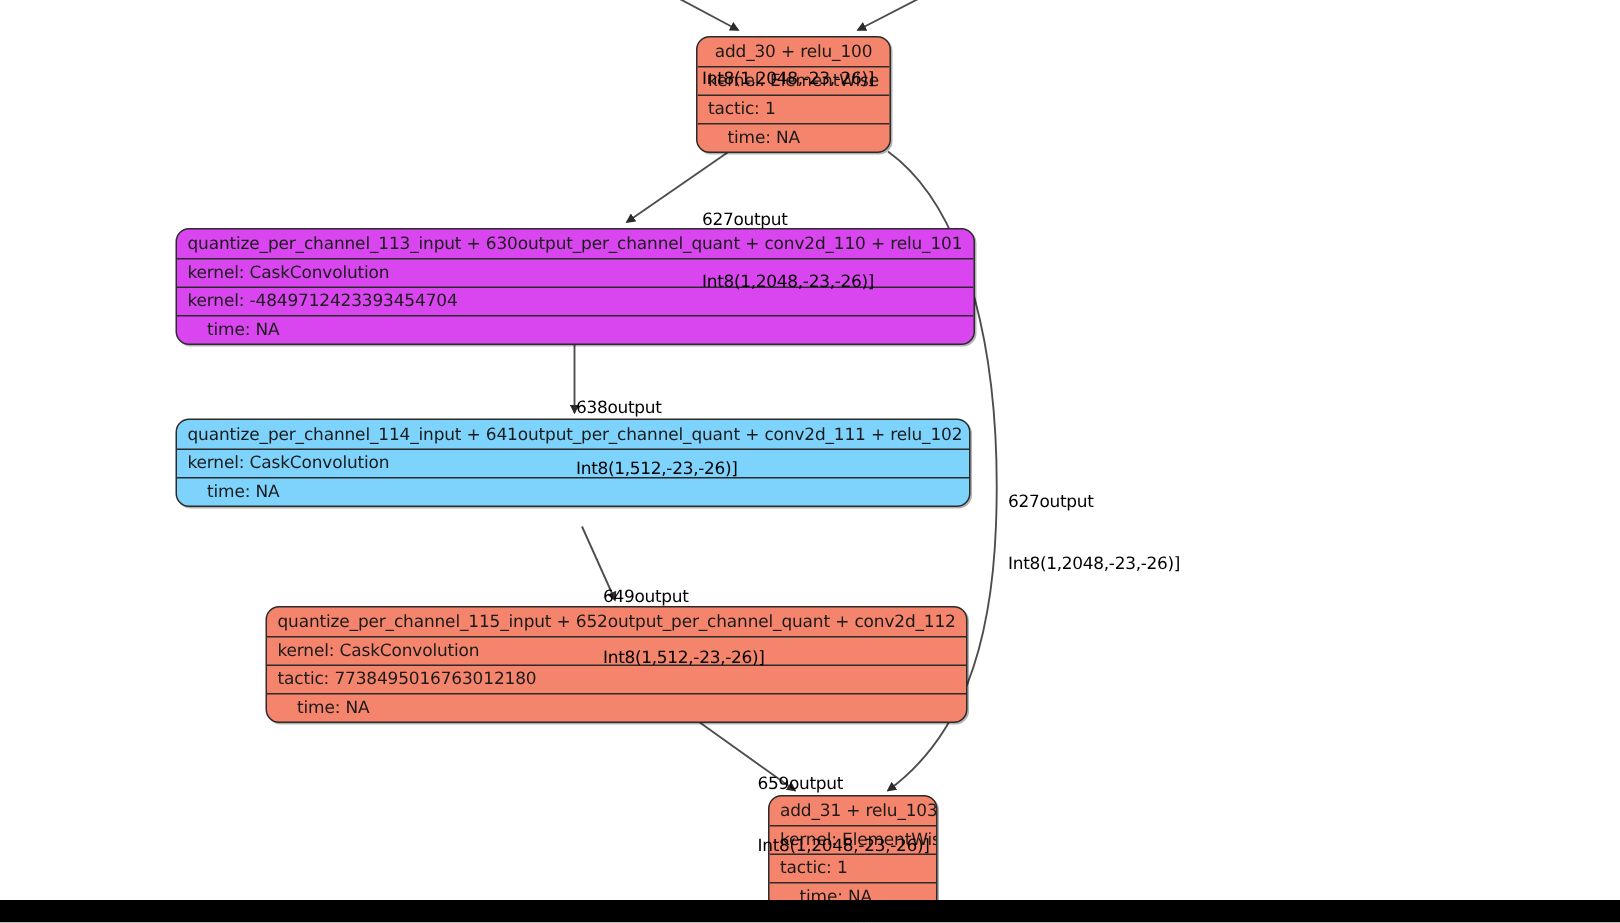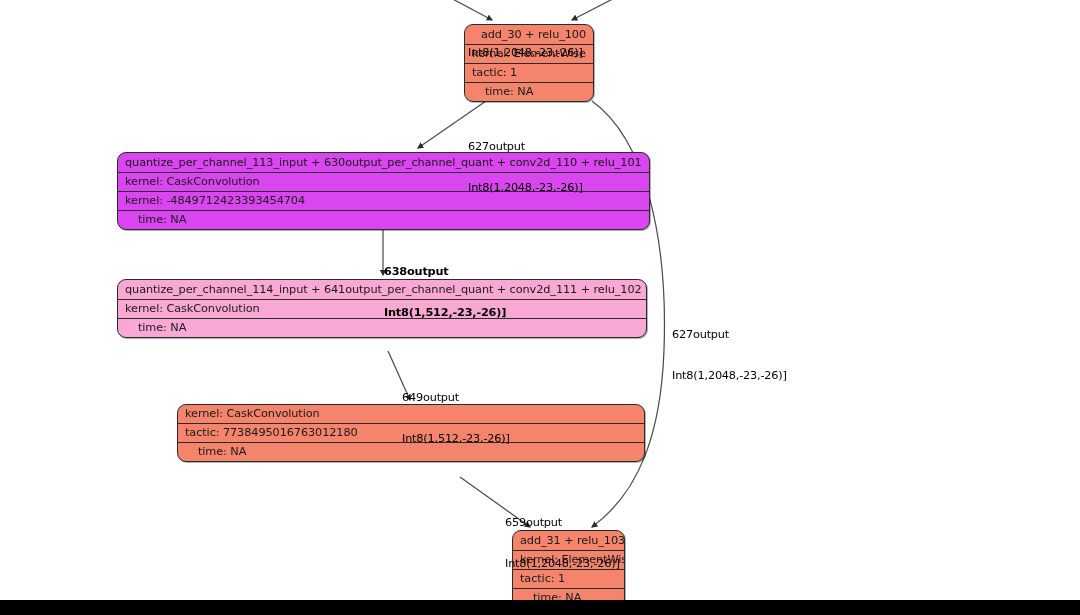--- a/index.html
+++ b/index.html
@@ -88,7 +88,7 @@
   </svg>
 
   <div class="node" style="left: 464px; top: 24px; width: 130px; background: rgb(244, 132, 107); border-color: rgb(43, 43, 43);">
-    <div class="node-row title" style="text-align: right; border-bottom-color: rgb(43, 43, 43);">add_30 + relu_100</div>
+    <div class="node-row title" style="text-align: center; border-bottom-color: rgb(43, 43, 43);">add_30 + relu_100</div>
     <div class="node-row" style="border-bottom-color: rgb(43, 43, 43);">kernel: ElementWise</div>
     <div class="node-row" style="border-bottom-color: rgb(43, 43, 43);">tactic: 1</div>
     <div class="node-row" style="border-bottom-color: rgb(43, 43, 43);">time: NA</div>

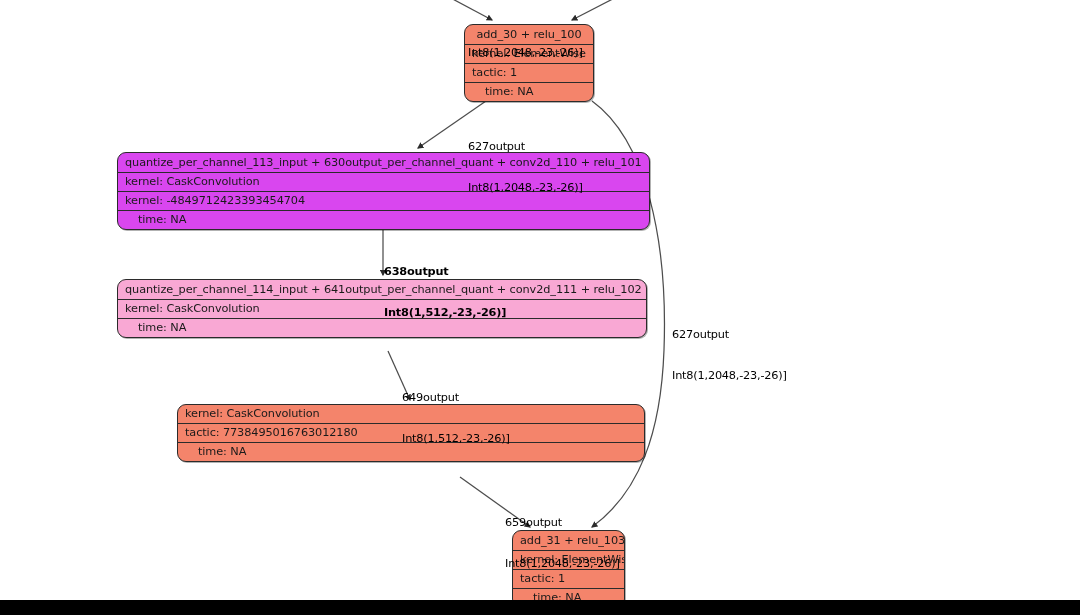--- a/index.html
+++ b/index.html
@@ -130,7 +130,7 @@
     <div>Int8(1,2048,-23,-26)]</div>
   </div>
 
-  <div class="edge-label" style="left: 384px; top: 238px; font-weight: bold;">
+  <div class="edge-label" style="left: 384px; top: 238px;">
     <div>638output</div>
     <div>Int8(1,512,-23,-26)]</div>
   </div>

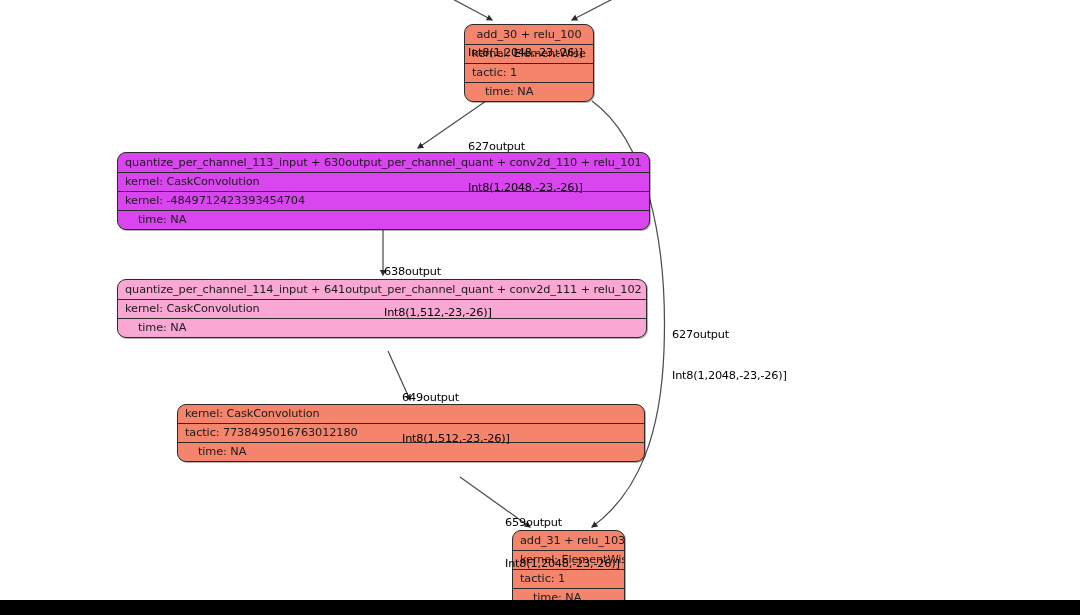--- a/index.html
+++ b/index.html
@@ -101,7 +101,7 @@
     <div class="node-row" style="border-bottom-color: rgb(43, 43, 43);">time: NA</div>
   </div>
 
-  <div class="node" style="left: 117px; top: 279px; width: 530px; background: #f9a8d4; border-color: rgb(43, 43, 43);">
+  <div class="node" style="left: 117px; top: 279px; width: 530px; background: #7dd3fc; border-color: rgb(43, 43, 43);">
     <div class="node-row title" style="text-align: left; border-bottom-color: rgb(43, 43, 43);">quantize_per_channel_114_input + 641output_per_channel_quant + conv2d_111 + relu_102</div>
     <div class="node-row" style="border-bottom-color: rgb(43, 43, 43);">kernel: CaskConvolution</div>
     <div class="node-row" style="border-bottom-color: rgb(43, 43, 43);">time: NA</div>

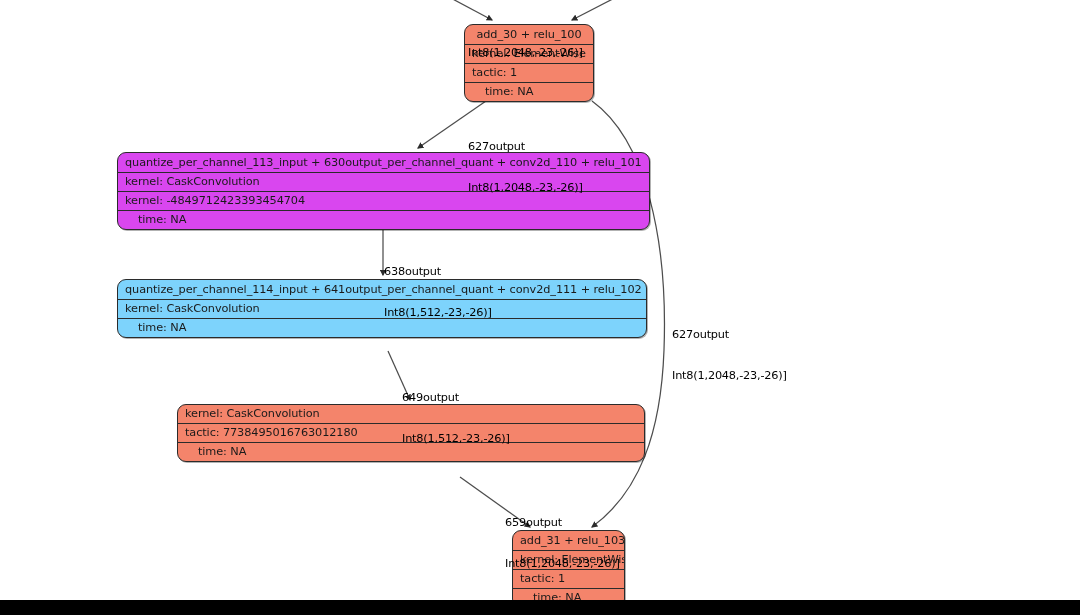--- a/index.html
+++ b/index.html
@@ -108,6 +108,7 @@
   </div>
 
   <div class="node" style="left: 177px; top: 404px; width: 468px; background: rgb(244, 132, 107); border-color: rgb(43, 43, 43);">
+    <div class="node-row title" style="text-align: left; border-bottom-color: rgb(43, 43, 43);">quantize_per_channel_115_input + 652output_per_channel_quant + conv2d_112</div>
     <div class="node-row" style="border-bottom-color: rgb(43, 43, 43);">kernel: CaskConvolution</div>
     <div class="node-row" style="border-bottom-color: rgb(43, 43, 43);">tactic: 7738495016763012180</div>
     <div class="node-row" style="border-bottom-color: rgb(43, 43, 43);">time: NA</div>

